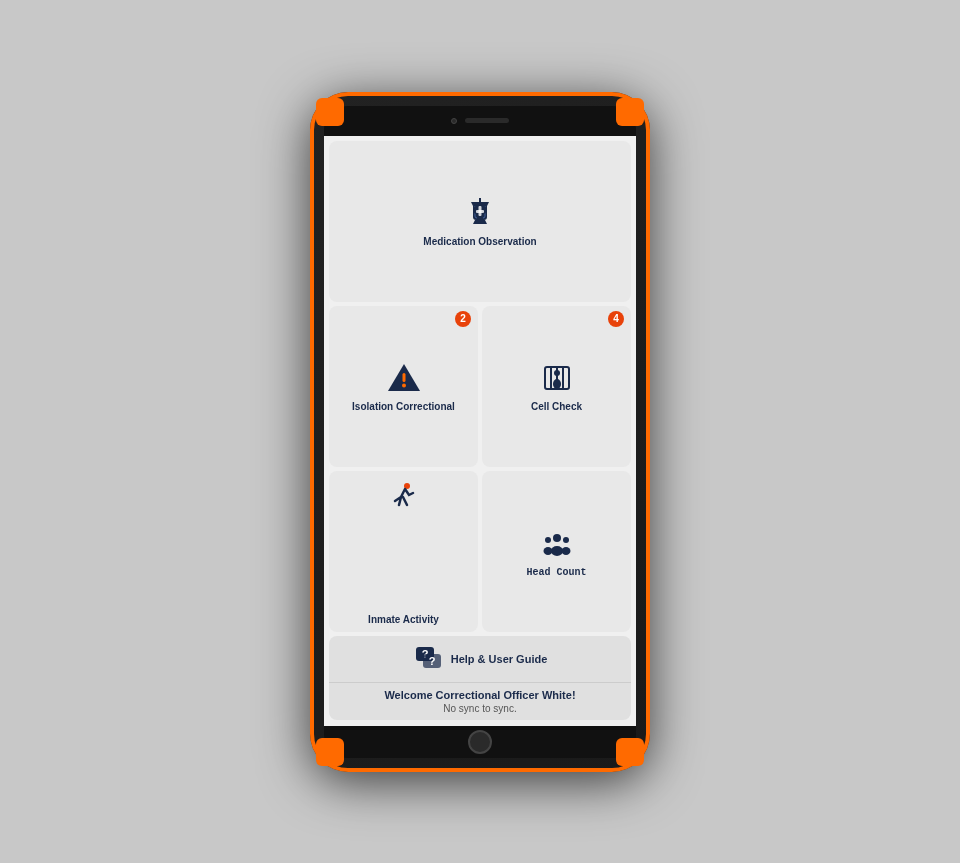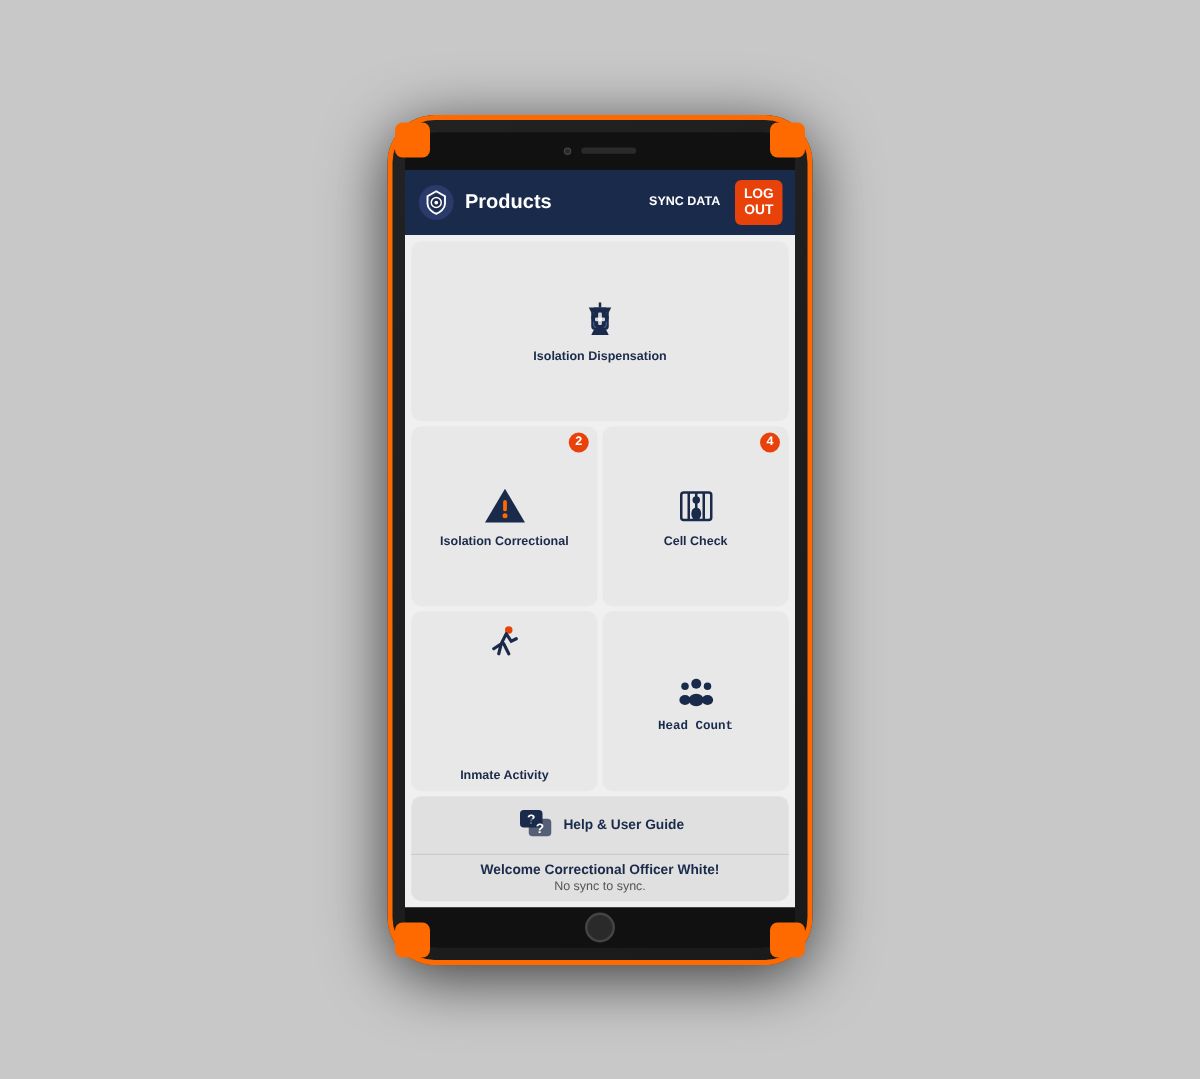--- a/index.html
+++ b/index.html
@@ -52,22 +52,6 @@
 
         <div style="flex:1;background:#f0f0f0;display:flex;flex-direction:column;overflow:hidden;">
 
-          <div style="background:#1a2a4a;display:flex;align-items:center;padding:8px 10px;gap:8px;flex-shrink:0;">
-
-            <svg width="30" height="30" viewBox="0 0 30 30">
-              <circle cx="15" cy="15" r="14" fill="#2a3a6a"></circle>
-              <path d="M15 6 L22 10 L22 16 C22 20 18 23 15 24 C12 23 8 20 8 16 L8 10 Z" fill="none" stroke="#fff" stroke-width="1.5"></path>
-              <path d="M15 8 L20 11 L20 16 C20 19 17 21.5 15 22.5 C13 21.5 10 19 10 16 L10 11 Z" fill="#1a2a4a"></path>
-              <circle cx="15" cy="15" r="4" fill="none" stroke="#fff" stroke-width="1.2"></circle>
-              <circle cx="15" cy="15" r="1.5" fill="#fff"></circle>
-            </svg>
-
-            <span style="flex:1;color:#fff;font-size:16px;font-weight:bold;">Products</span>
-
-            <button style="color:#fff;font-size:10px;font-weight:bold;background:transparent;border:none;cursor:pointer;margin-right:4px;">SYNC DATA</button>
-
-            <button style="background:#e8420a;color:#fff;font-size:11px;font-weight:bold;border:none;border-radius:5px;padding:5px 7px;cursor:pointer;line-height:1.2;text-align:center;">LOG<br>OUT</button>
-          </div>
 
           <div style="flex:1;padding:5px;display:flex;flex-direction:column;gap:4px;overflow:hidden;">
 

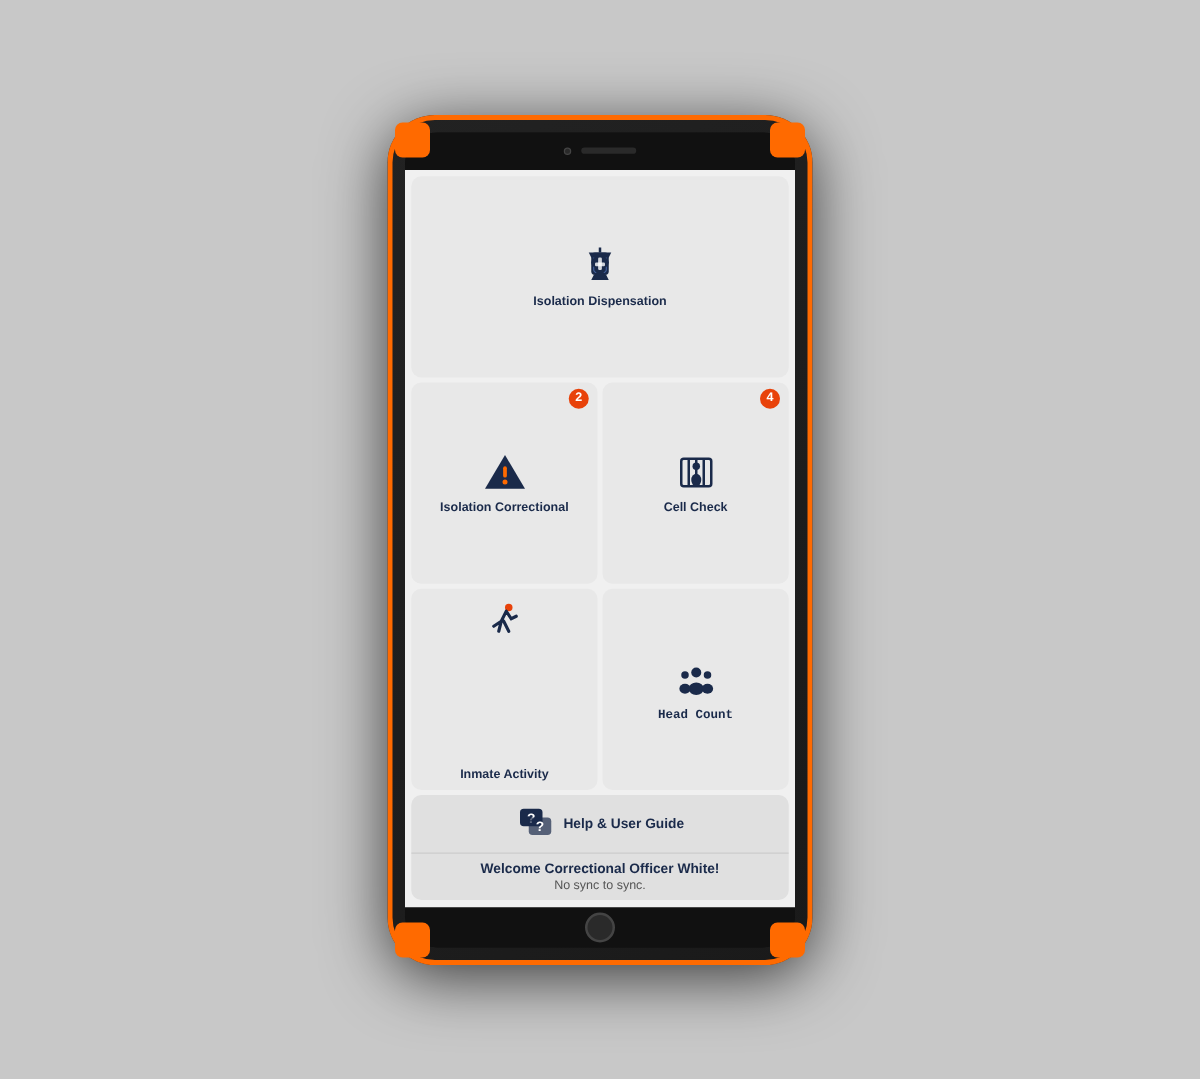--- a/index.html
+++ b/index.html
@@ -77,7 +77,7 @@
                   <rect x="17.5" y="12" width="3" height="10" rx="1" fill="#fff" opacity="0.8"></rect>
                   <rect x="15" y="16" width="8" height="3" rx="1" fill="#fff" opacity="0.8"></rect>
                 </svg>
-                <span style="font-size:10px;color:#1a2a4a;text-align:center;font-weight:700;line-height:1.2;">Isolation Dispensation</span>
+                <span style="font-size:10px;color:#1a2a4a;text-align:center;font-weight:700;line-height:1.2;">Medication Observation</span>
               </div>
             </div>
 

